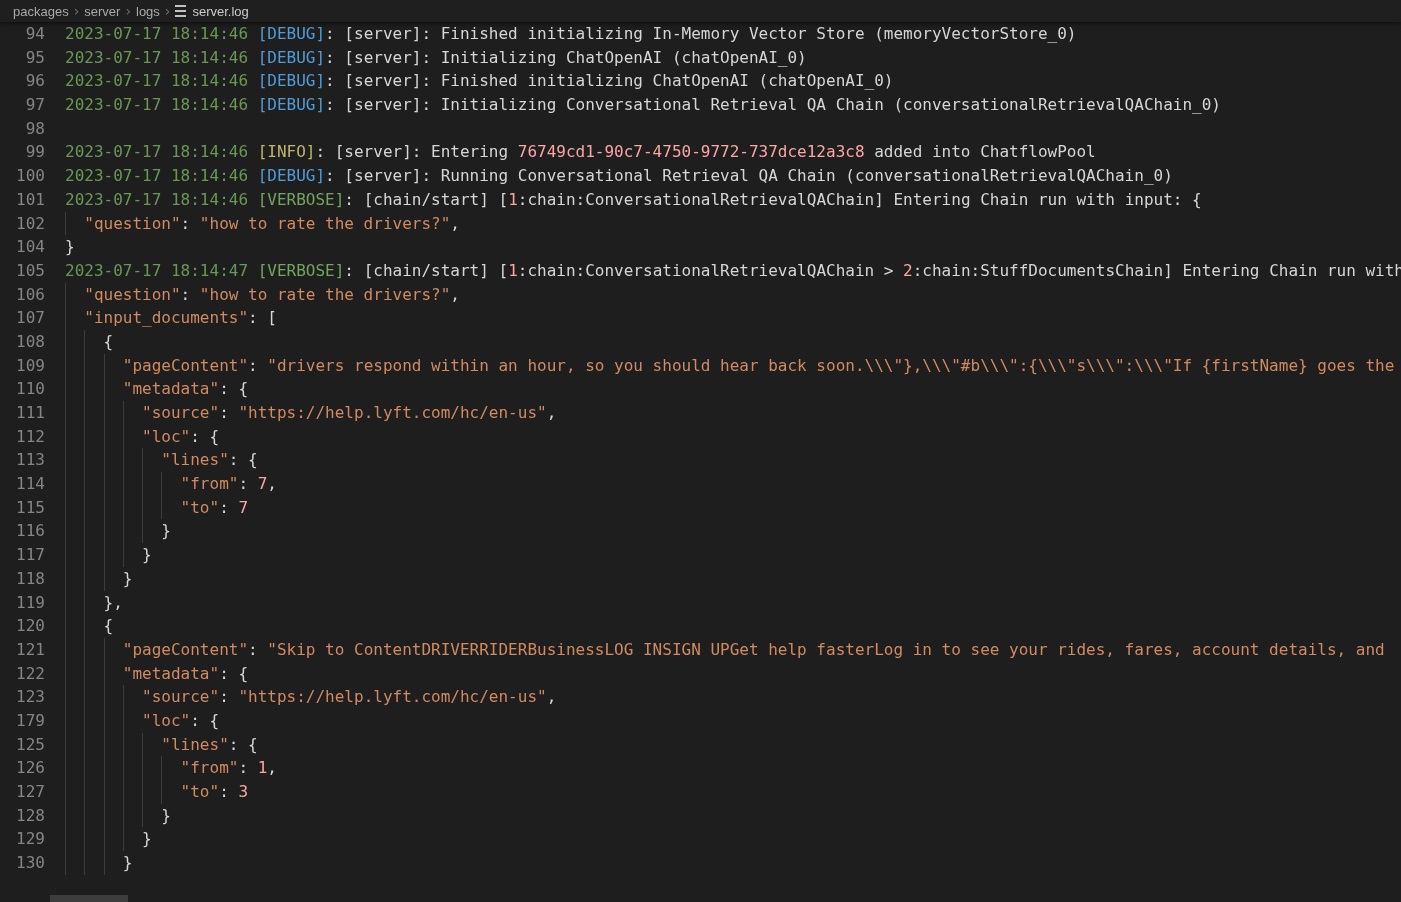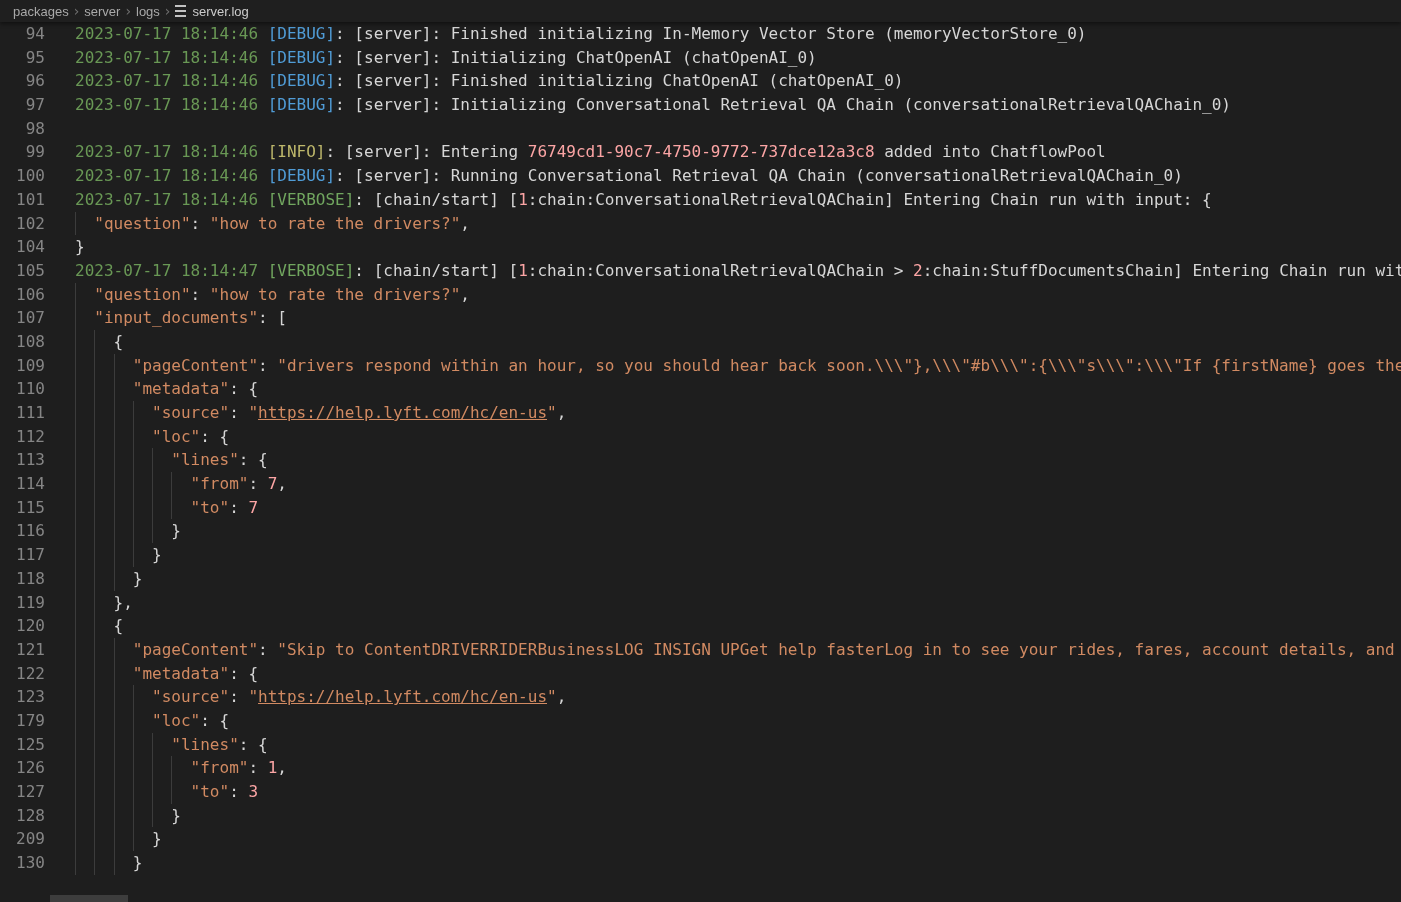--- a/index.html
+++ b/index.html
@@ -27,7 +27,7 @@
   }
   .row{display:flex;height:23.7px;white-space:pre}
   .gutter{flex:0 0 45px;text-align:right;color:#858585}
-  .content{margin-left:30px;position:relative}
+  .content{margin-left:20px;position:relative}
   .guide{position:absolute;top:0;bottom:0;width:1px;background:#3c3c3c}
 
   .tok-time{color:#699855}

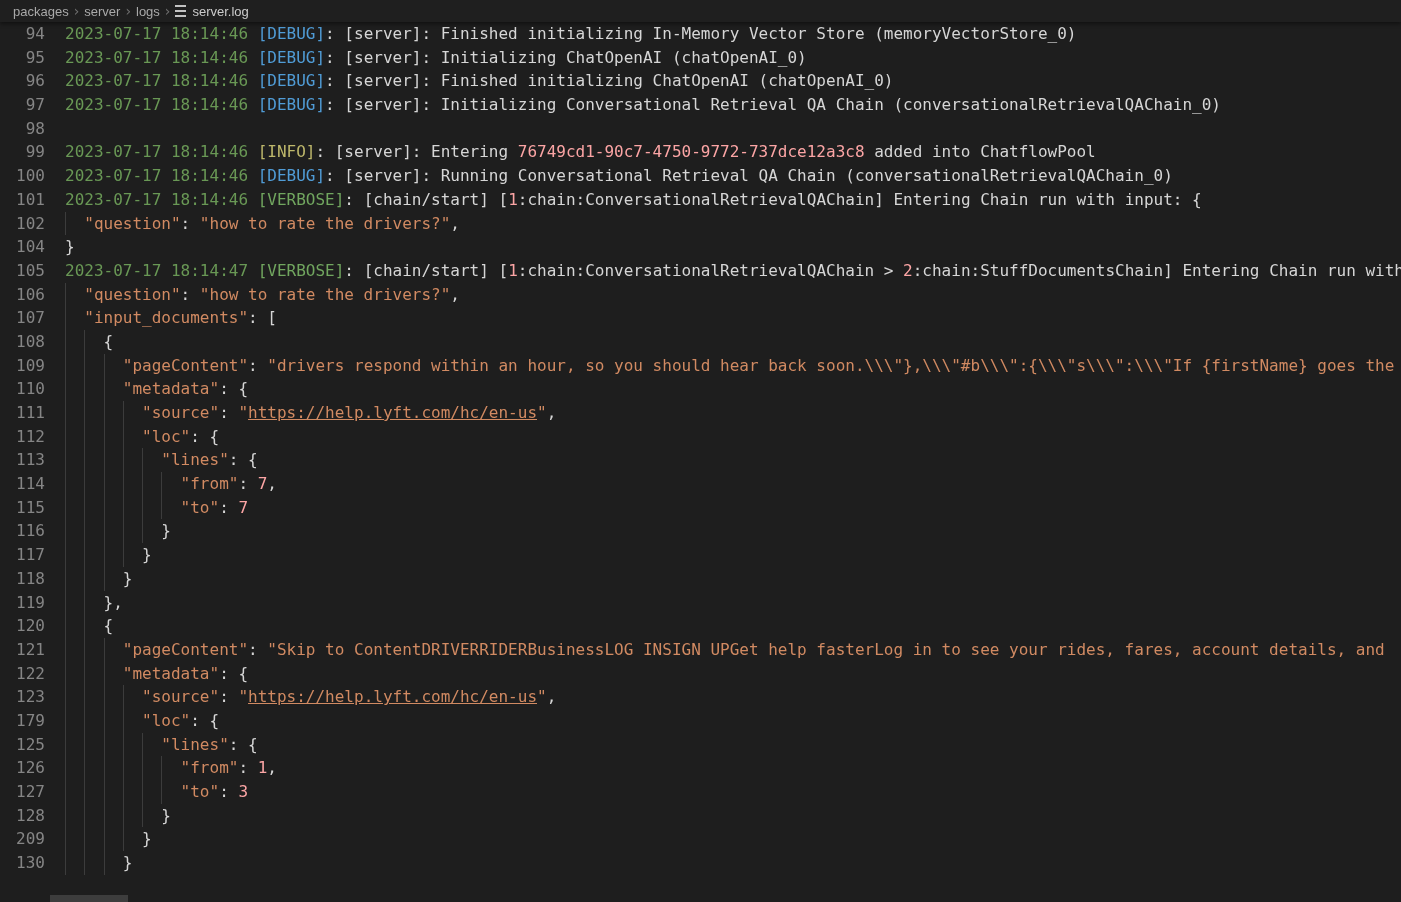--- a/index.html
+++ b/index.html
@@ -35,7 +35,7 @@
   .tok-info{color:#bdb76b}
   .tok-verbose{color:#71a65f}
   .tok-str{color:#d18a62}
-  .tok-url{color:#d18a62;text-decoration:underline;cursor:pointer}
+  .tok-url{color:#d18a62;cursor:pointer}
   .tok-num{color:#fca5a5}
   .tok-plain{color:#d6d6d6}
 

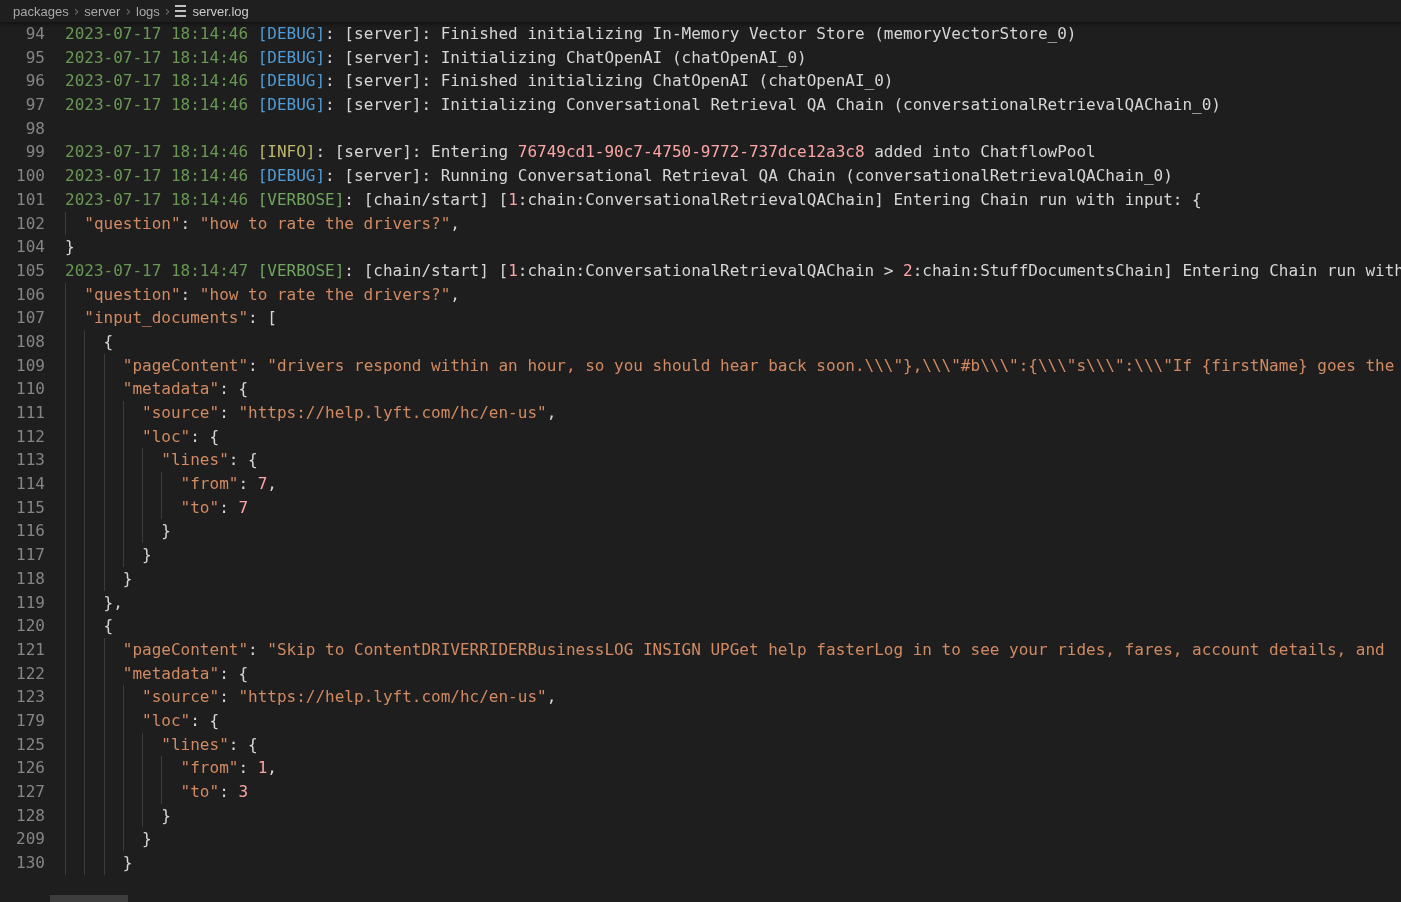--- a/index.html
+++ b/index.html
@@ -88,7 +88,7 @@
       <div class="row"><span class="gutter">126</span><span class="content"><i class="guide" style="left: 0ch;"></i><i class="guide" style="left: 2ch;"></i><i class="guide" style="left: 4ch;"></i><i class="guide" style="left: 6ch;"></i><i class="guide" style="left: 8ch;"></i><i class="guide" style="left: 10ch;"></i><span class="tok-str">            "from"</span><span class="tok-plain">: </span><span class="tok-num">1</span><span class="tok-plain">,</span></span></div>
       <div class="row"><span class="gutter">127</span><span class="content"><i class="guide" style="left: 0ch;"></i><i class="guide" style="left: 2ch;"></i><i class="guide" style="left: 4ch;"></i><i class="guide" style="left: 6ch;"></i><i class="guide" style="left: 8ch;"></i><i class="guide" style="left: 10ch;"></i><span class="tok-str">            "to"</span><span class="tok-plain">: </span><span class="tok-num">3</span></span></div>
       <div class="row"><span class="gutter">128</span><span class="content"><i class="guide" style="left: 0ch;"></i><i class="guide" style="left: 2ch;"></i><i class="guide" style="left: 4ch;"></i><i class="guide" style="left: 6ch;"></i><i class="guide" style="left: 8ch;"></i><span class="tok-plain">          }</span></span></div>
-      <div class="row"><span class="gutter">209</span><span class="content"><i class="guide" style="left: 0ch;"></i><i class="guide" style="left: 2ch;"></i><i class="guide" style="left: 4ch;"></i><i class="guide" style="left: 6ch;"></i><span class="tok-plain">        }</span></span></div>
+      <div class="row"><span class="gutter">129</span><span class="content"><i class="guide" style="left: 0ch;"></i><i class="guide" style="left: 2ch;"></i><i class="guide" style="left: 4ch;"></i><i class="guide" style="left: 6ch;"></i><span class="tok-plain">        }</span></span></div>
       <div class="row"><span class="gutter">130</span><span class="content"><i class="guide" style="left: 0ch;"></i><i class="guide" style="left: 2ch;"></i><i class="guide" style="left: 4ch;"></i><span class="tok-plain">      }</span></span></div>
     </div>
   <div class="hscroll"></div>

